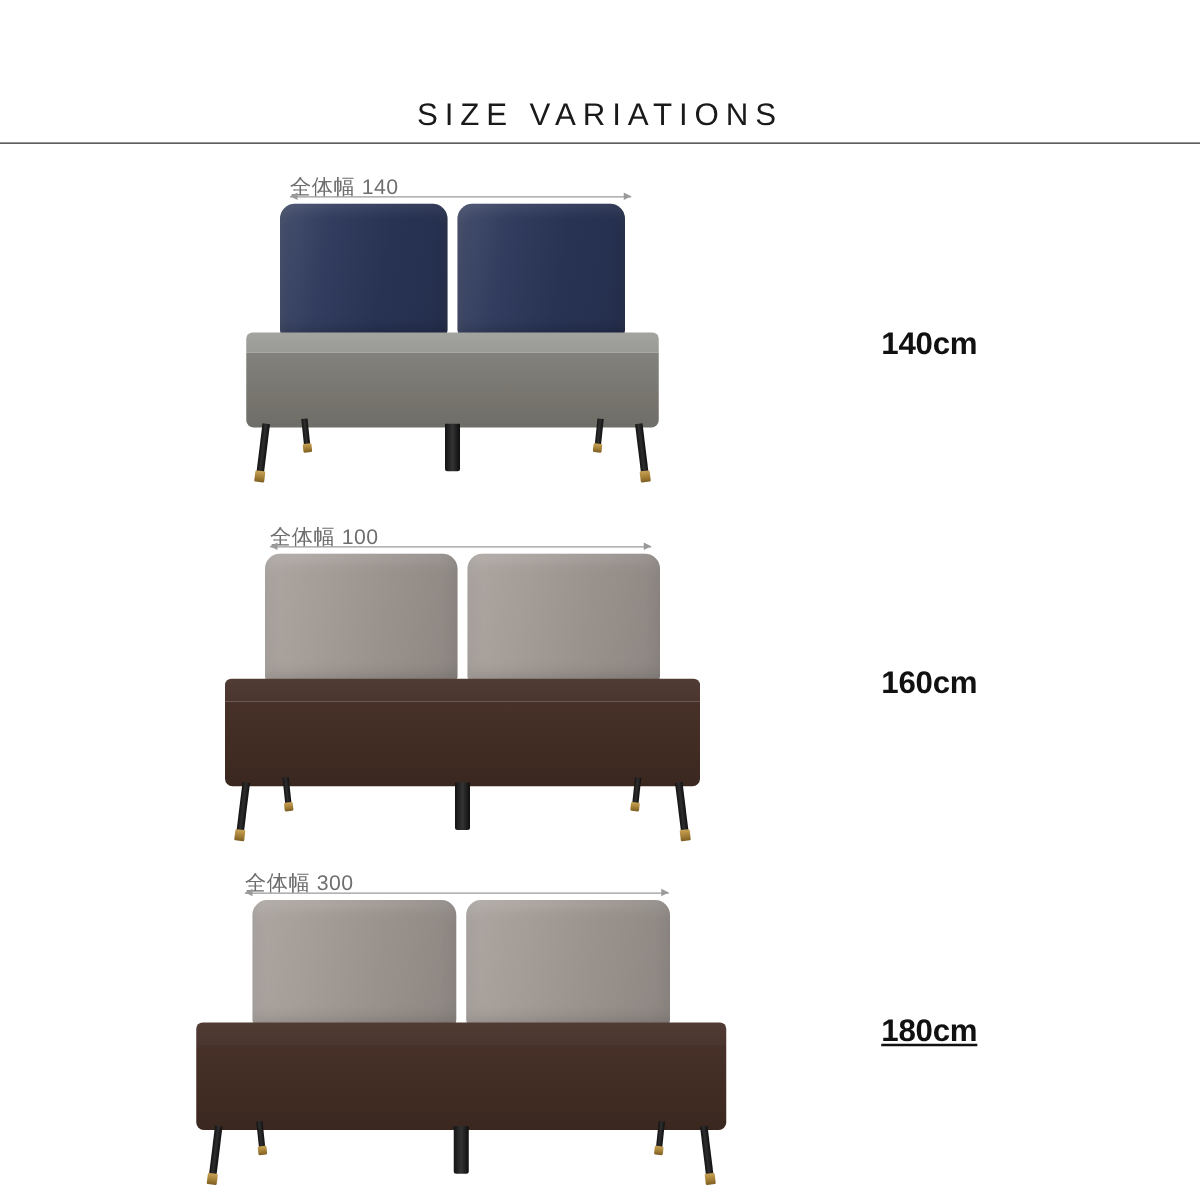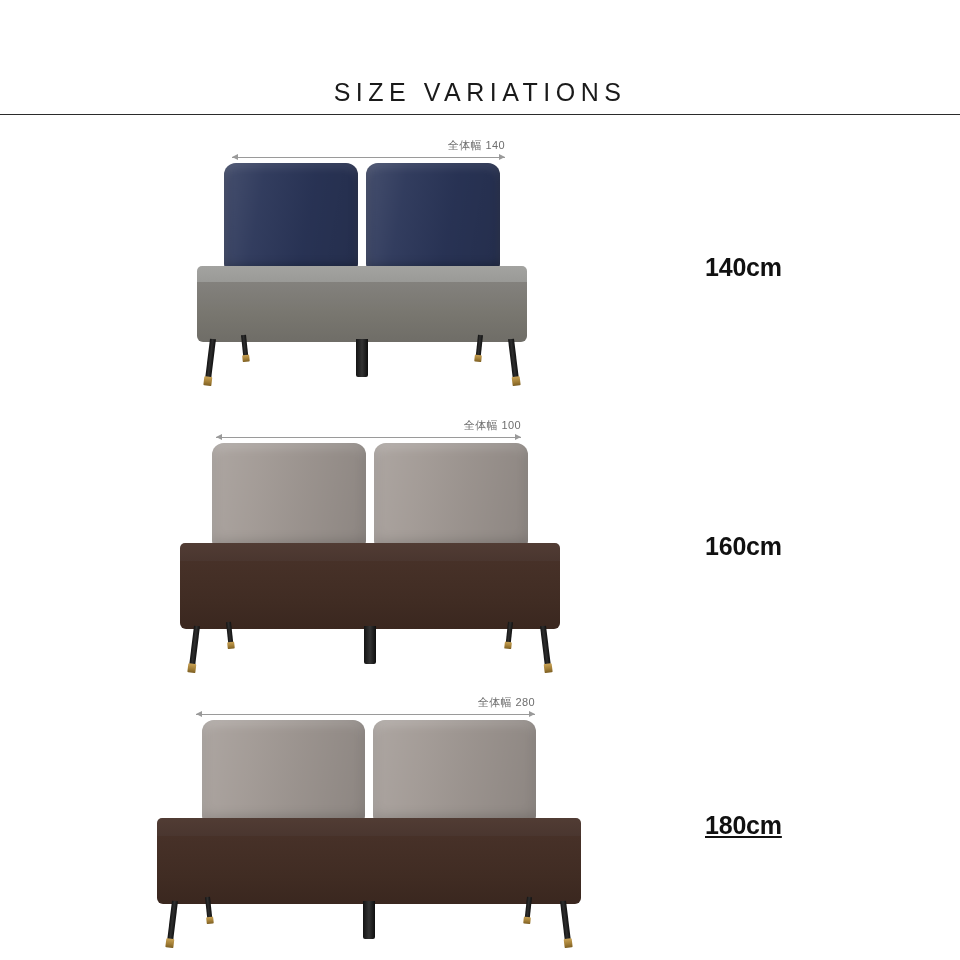--- a/index.html
+++ b/index.html
@@ -39,9 +39,9 @@
   .dim-label {
     position:absolute;
     left:0; width:100%;
-    text-align:right;
+    text-align:left;
     top:-19px;
-    font-size:11px;
+    font-size:17px;
     color:#6e6e6e;
     letter-spacing:.4px;
     white-space:nowrap;

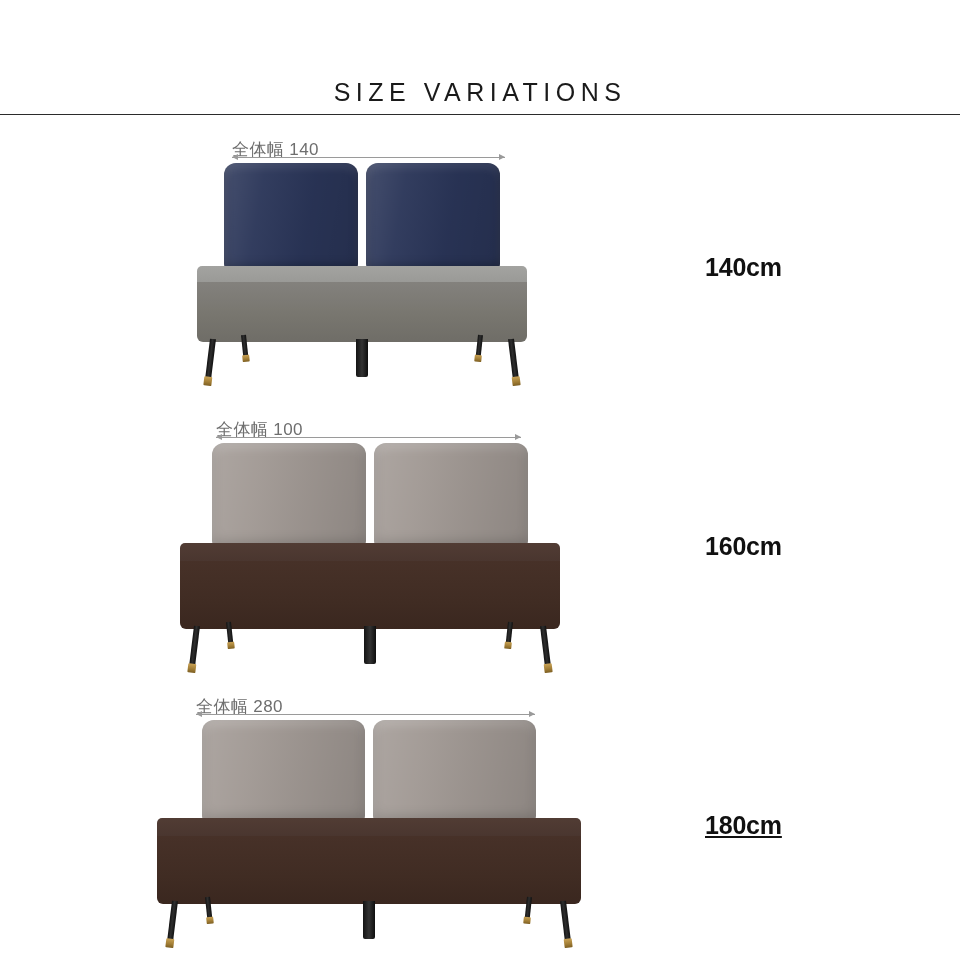--- a/index.html
+++ b/index.html
@@ -179,7 +179,7 @@
       </div>
   </div>
 
-  <div class="size-label" style="top:123px;">140cm</div>
+  <div class="size-label" style="top:131px;">140cm</div>
 </div>
 
 <div class="size-row" id="row-160">

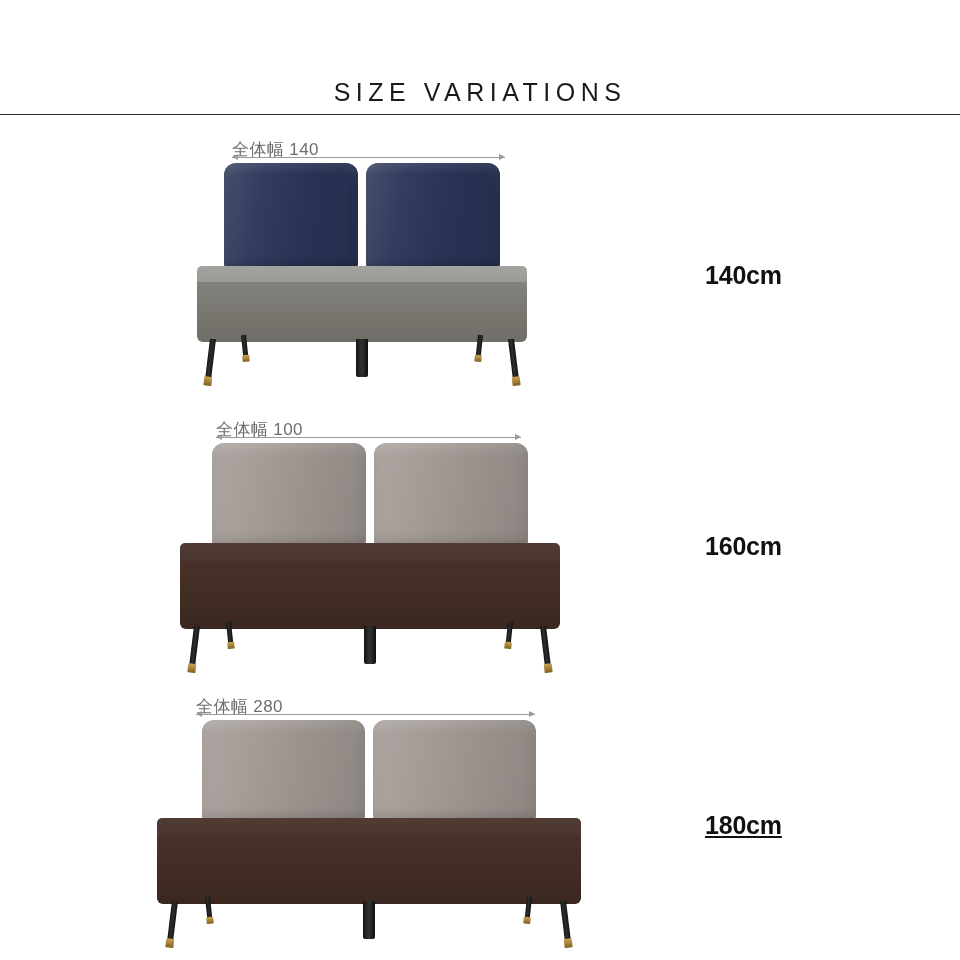--- a/index.html
+++ b/index.html
@@ -230,7 +230,7 @@
 <div class="size-row" id="row-180">
 
   <div class="dimension" style="left:196px; top:26px; width:339px;">
-    <div class="dim-label">全体幅 280</div>
+    <div class="dim-label">全体幅 300</div>
     <div class="dim-line"></div>
     <div class="dim-cap left"></div>
     <div class="dim-cap right"></div>

